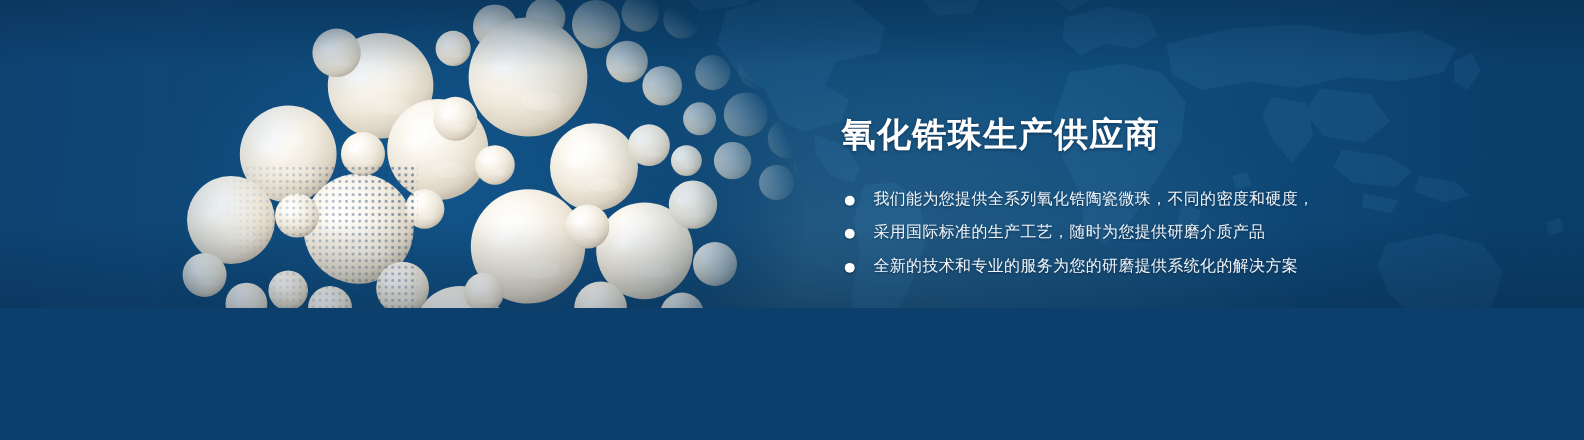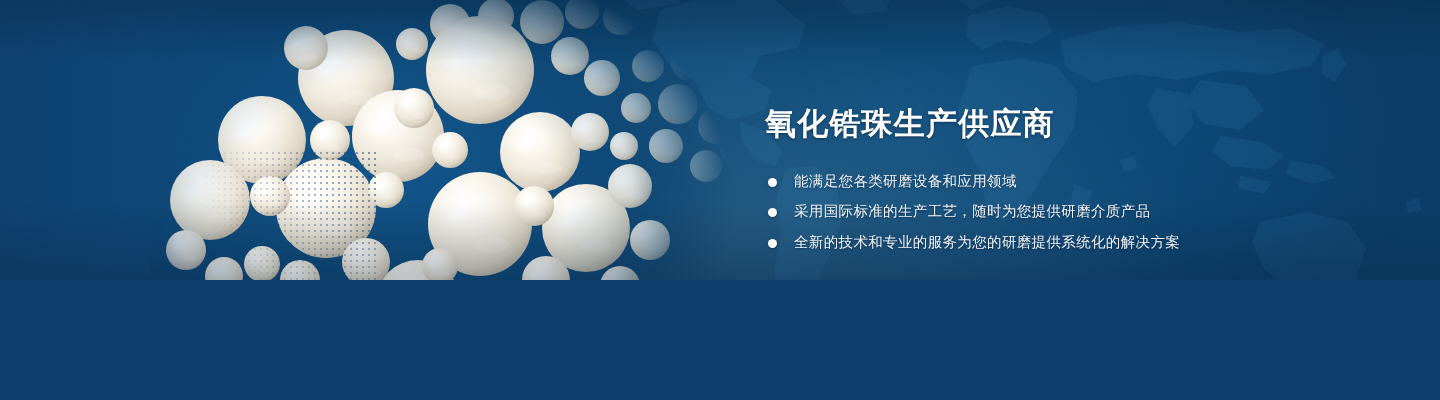--- a/index.html
+++ b/index.html
@@ -416,6 +416,7 @@
 
       <li class="bullet">
         <span class="dot"></span>
+        <span class="bline">我们能为您提供全系列氧化锆陶瓷微珠，不同的密度和硬度，</span>
         <span class="bline">能满足您各类研磨设备和应用领域</span>
       </li>
 

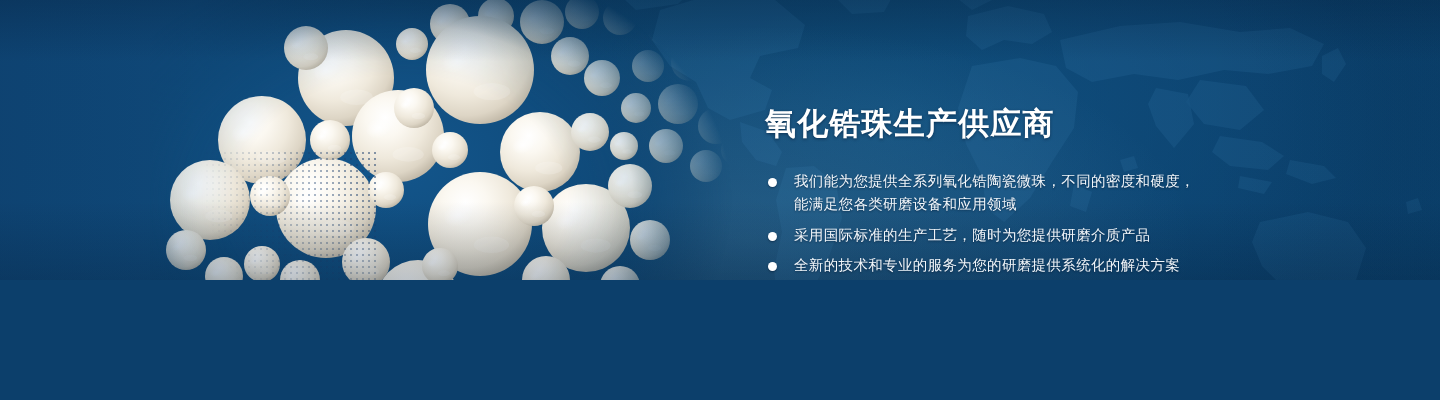--- a/index.html
+++ b/index.html
@@ -417,7 +417,6 @@
       <li class="bullet">
         <span class="dot"></span>
         <span class="bline">我们能为您提供全系列氧化锆陶瓷微珠，不同的密度和硬度，</span>
-        <span class="bline">能满足您各类研磨设备和应用领域</span>
       </li>
 
       <li class="bullet">

